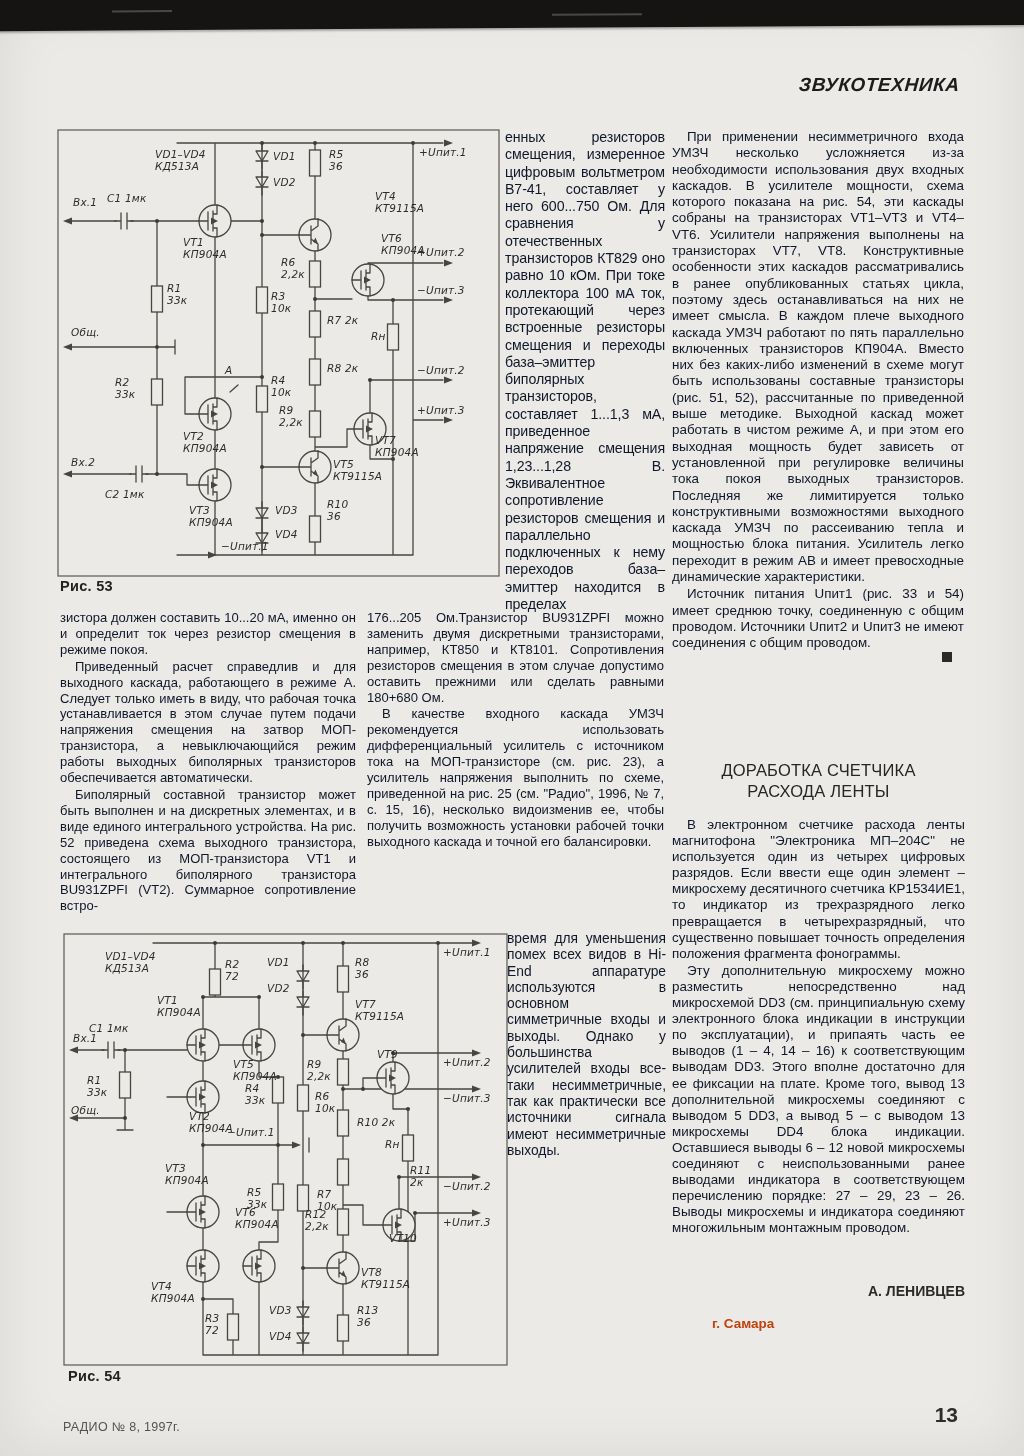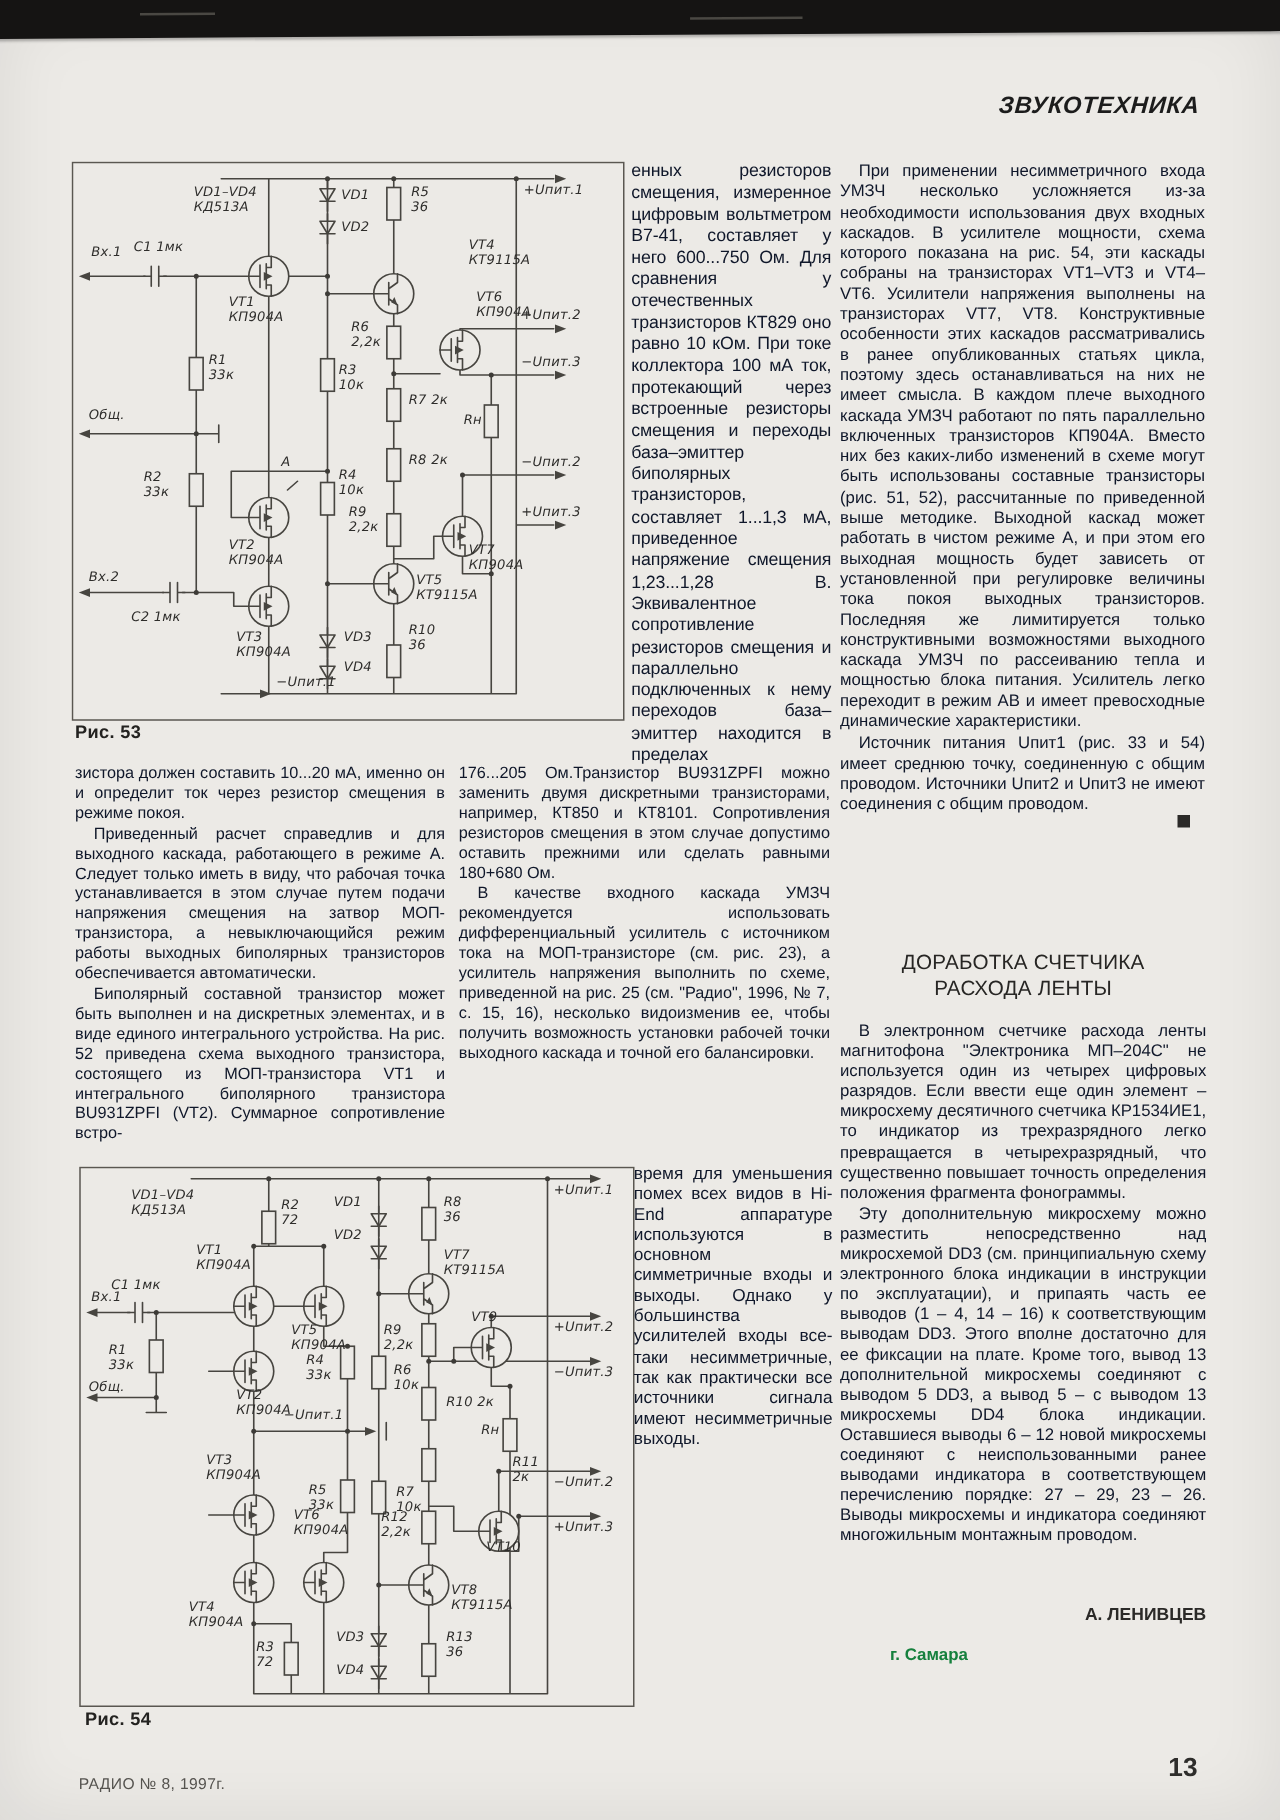--- a/index.html
+++ b/index.html
@@ -34,7 +34,7 @@
              line-height:21px;font-weight:normal;color:#272624;white-space:pre-line;letter-spacing:.2px;}
   .art-author{position:absolute;left:672px;top:1283px;width:293px;text-align:right;
               font-size:14px;font-weight:bold;color:#2b2a28;}
-  .art-city{position:absolute;left:712px;top:1316px;font-size:13.5px;font-weight:bold;color:#15803d;}
+  .art-city{position:absolute;left:712px;top:1316px;font-size:13.5px;font-weight:bold;color:#c2410c;}
   .end-marker{position:absolute;left:942px;top:652px;width:10px;height:10px;background:#2b2a28;}
   .footer-journal{position:absolute;left:63px;top:1420px;font-size:12.5px;color:#55534f;letter-spacing:.3px;}
   .page-number{position:absolute;right:66px;top:1403px;font-size:21px;font-weight:bold;color:#2e2d2b;}

